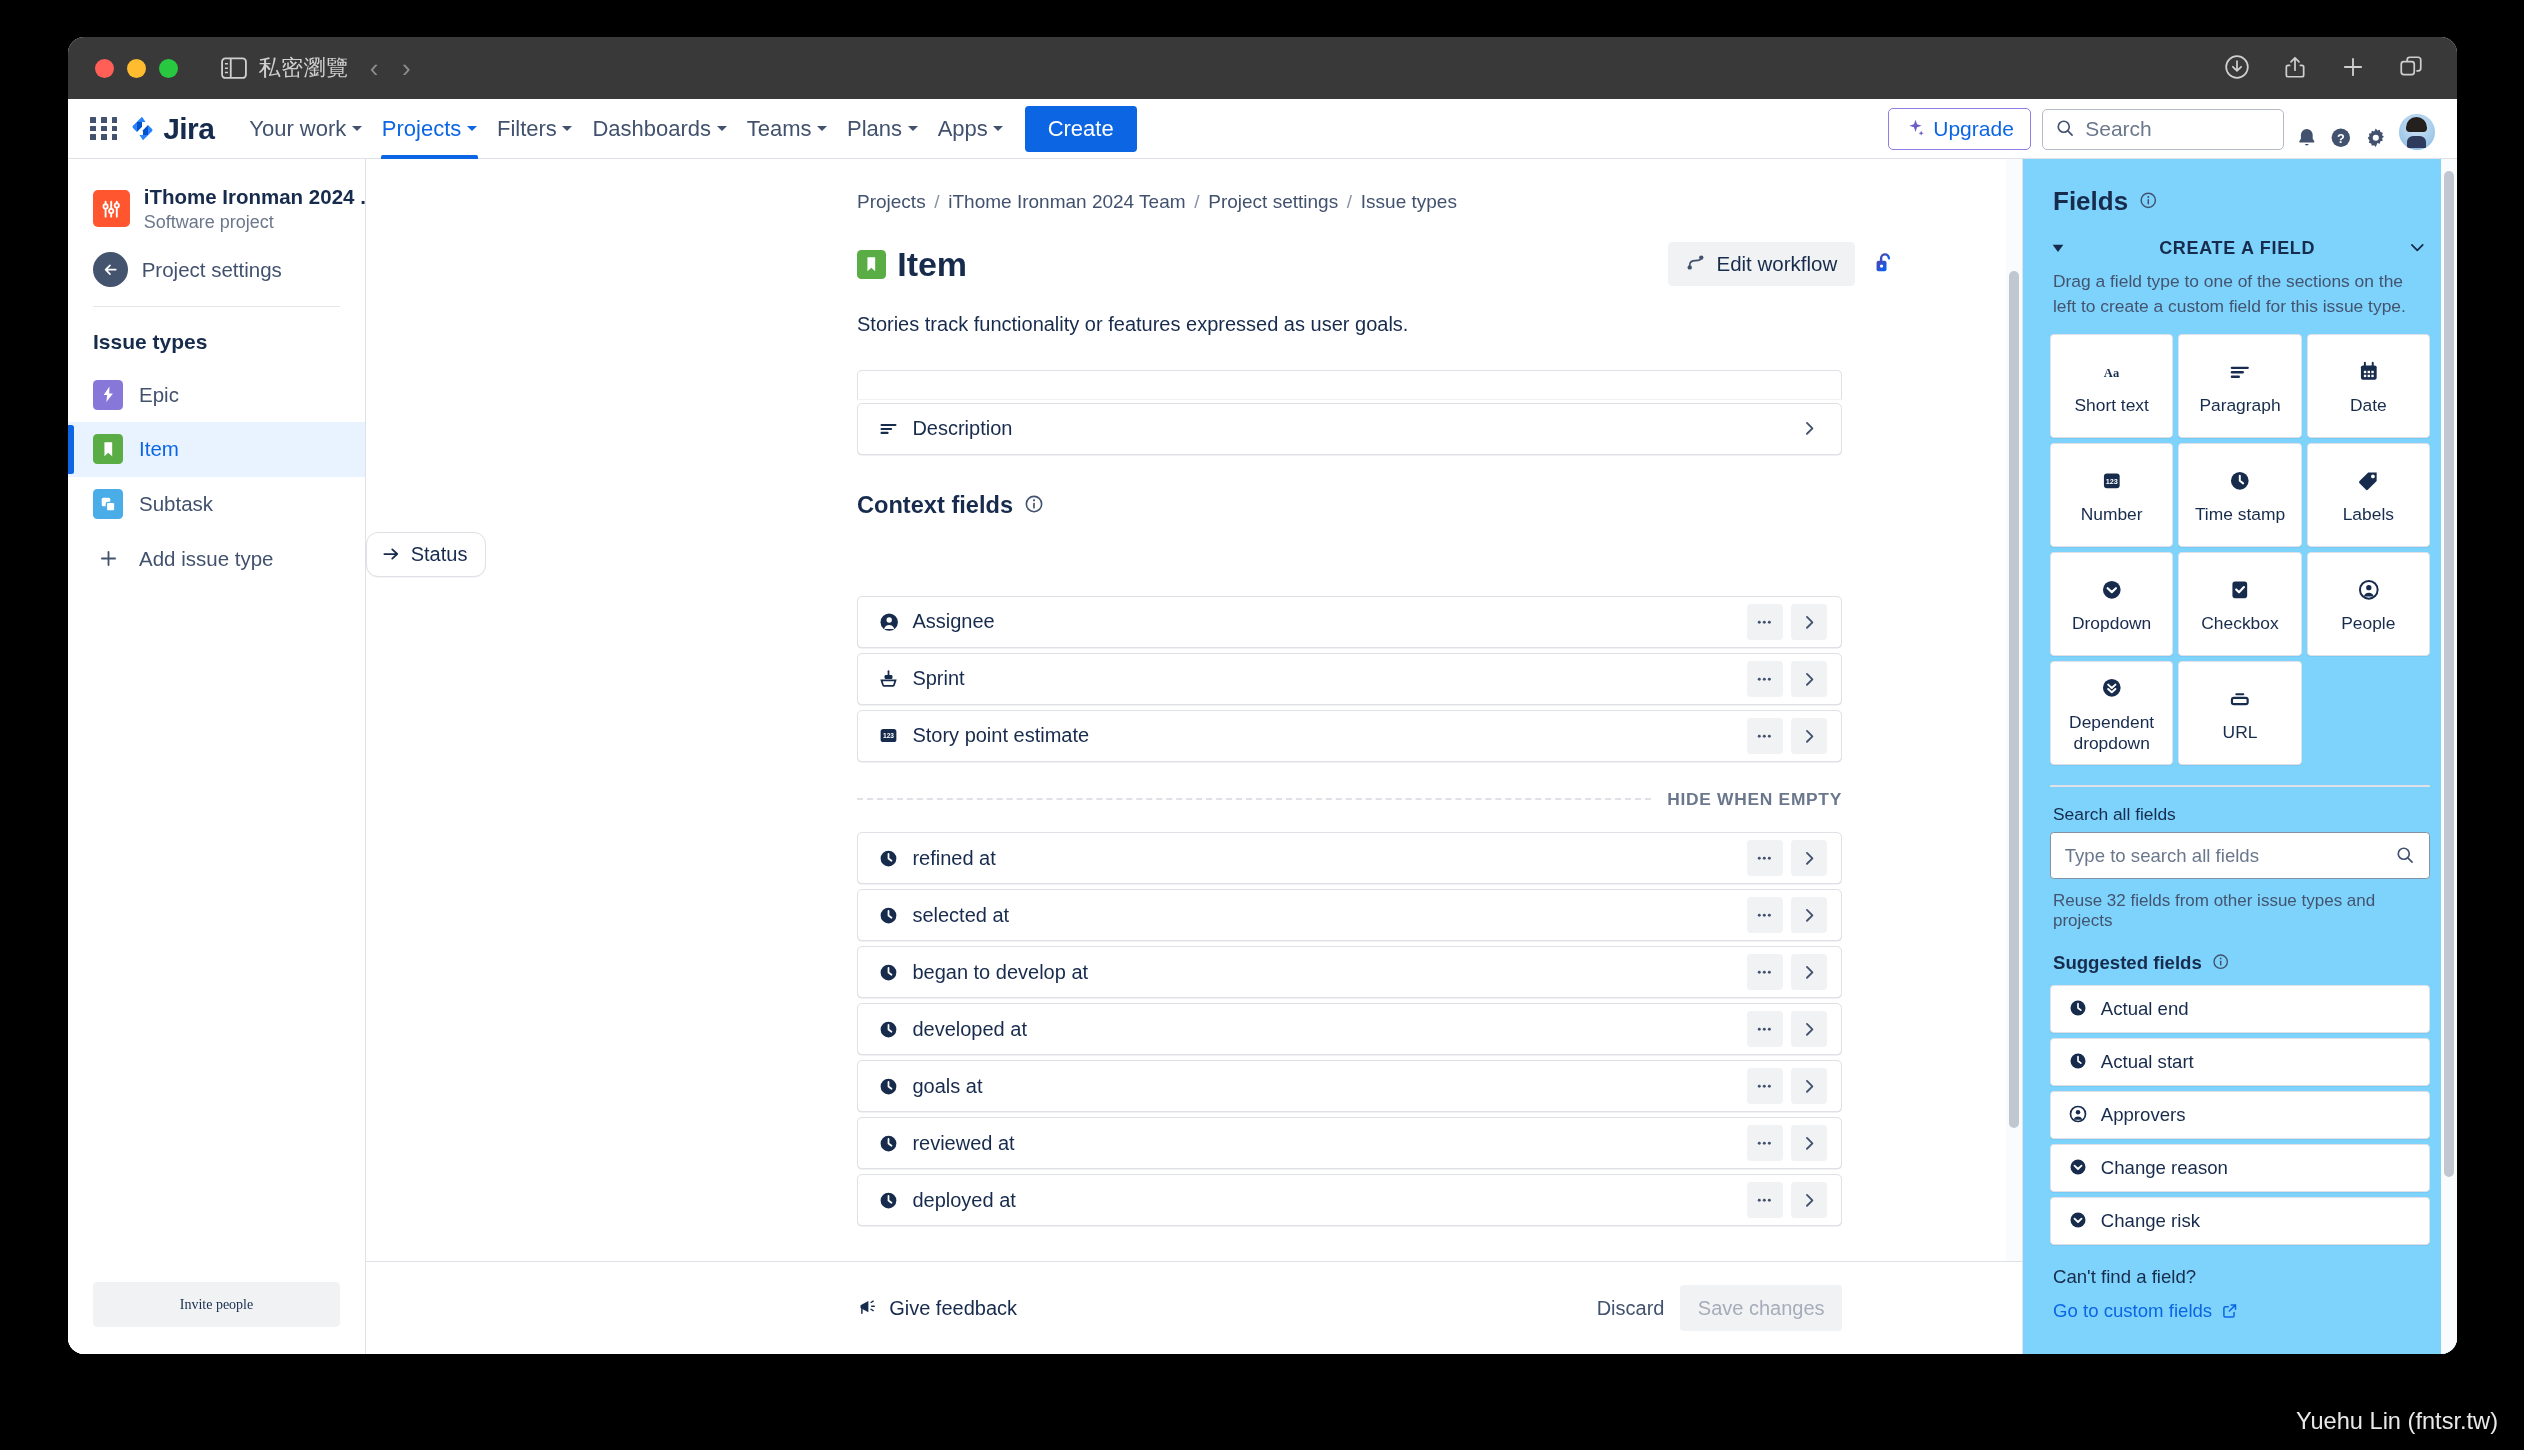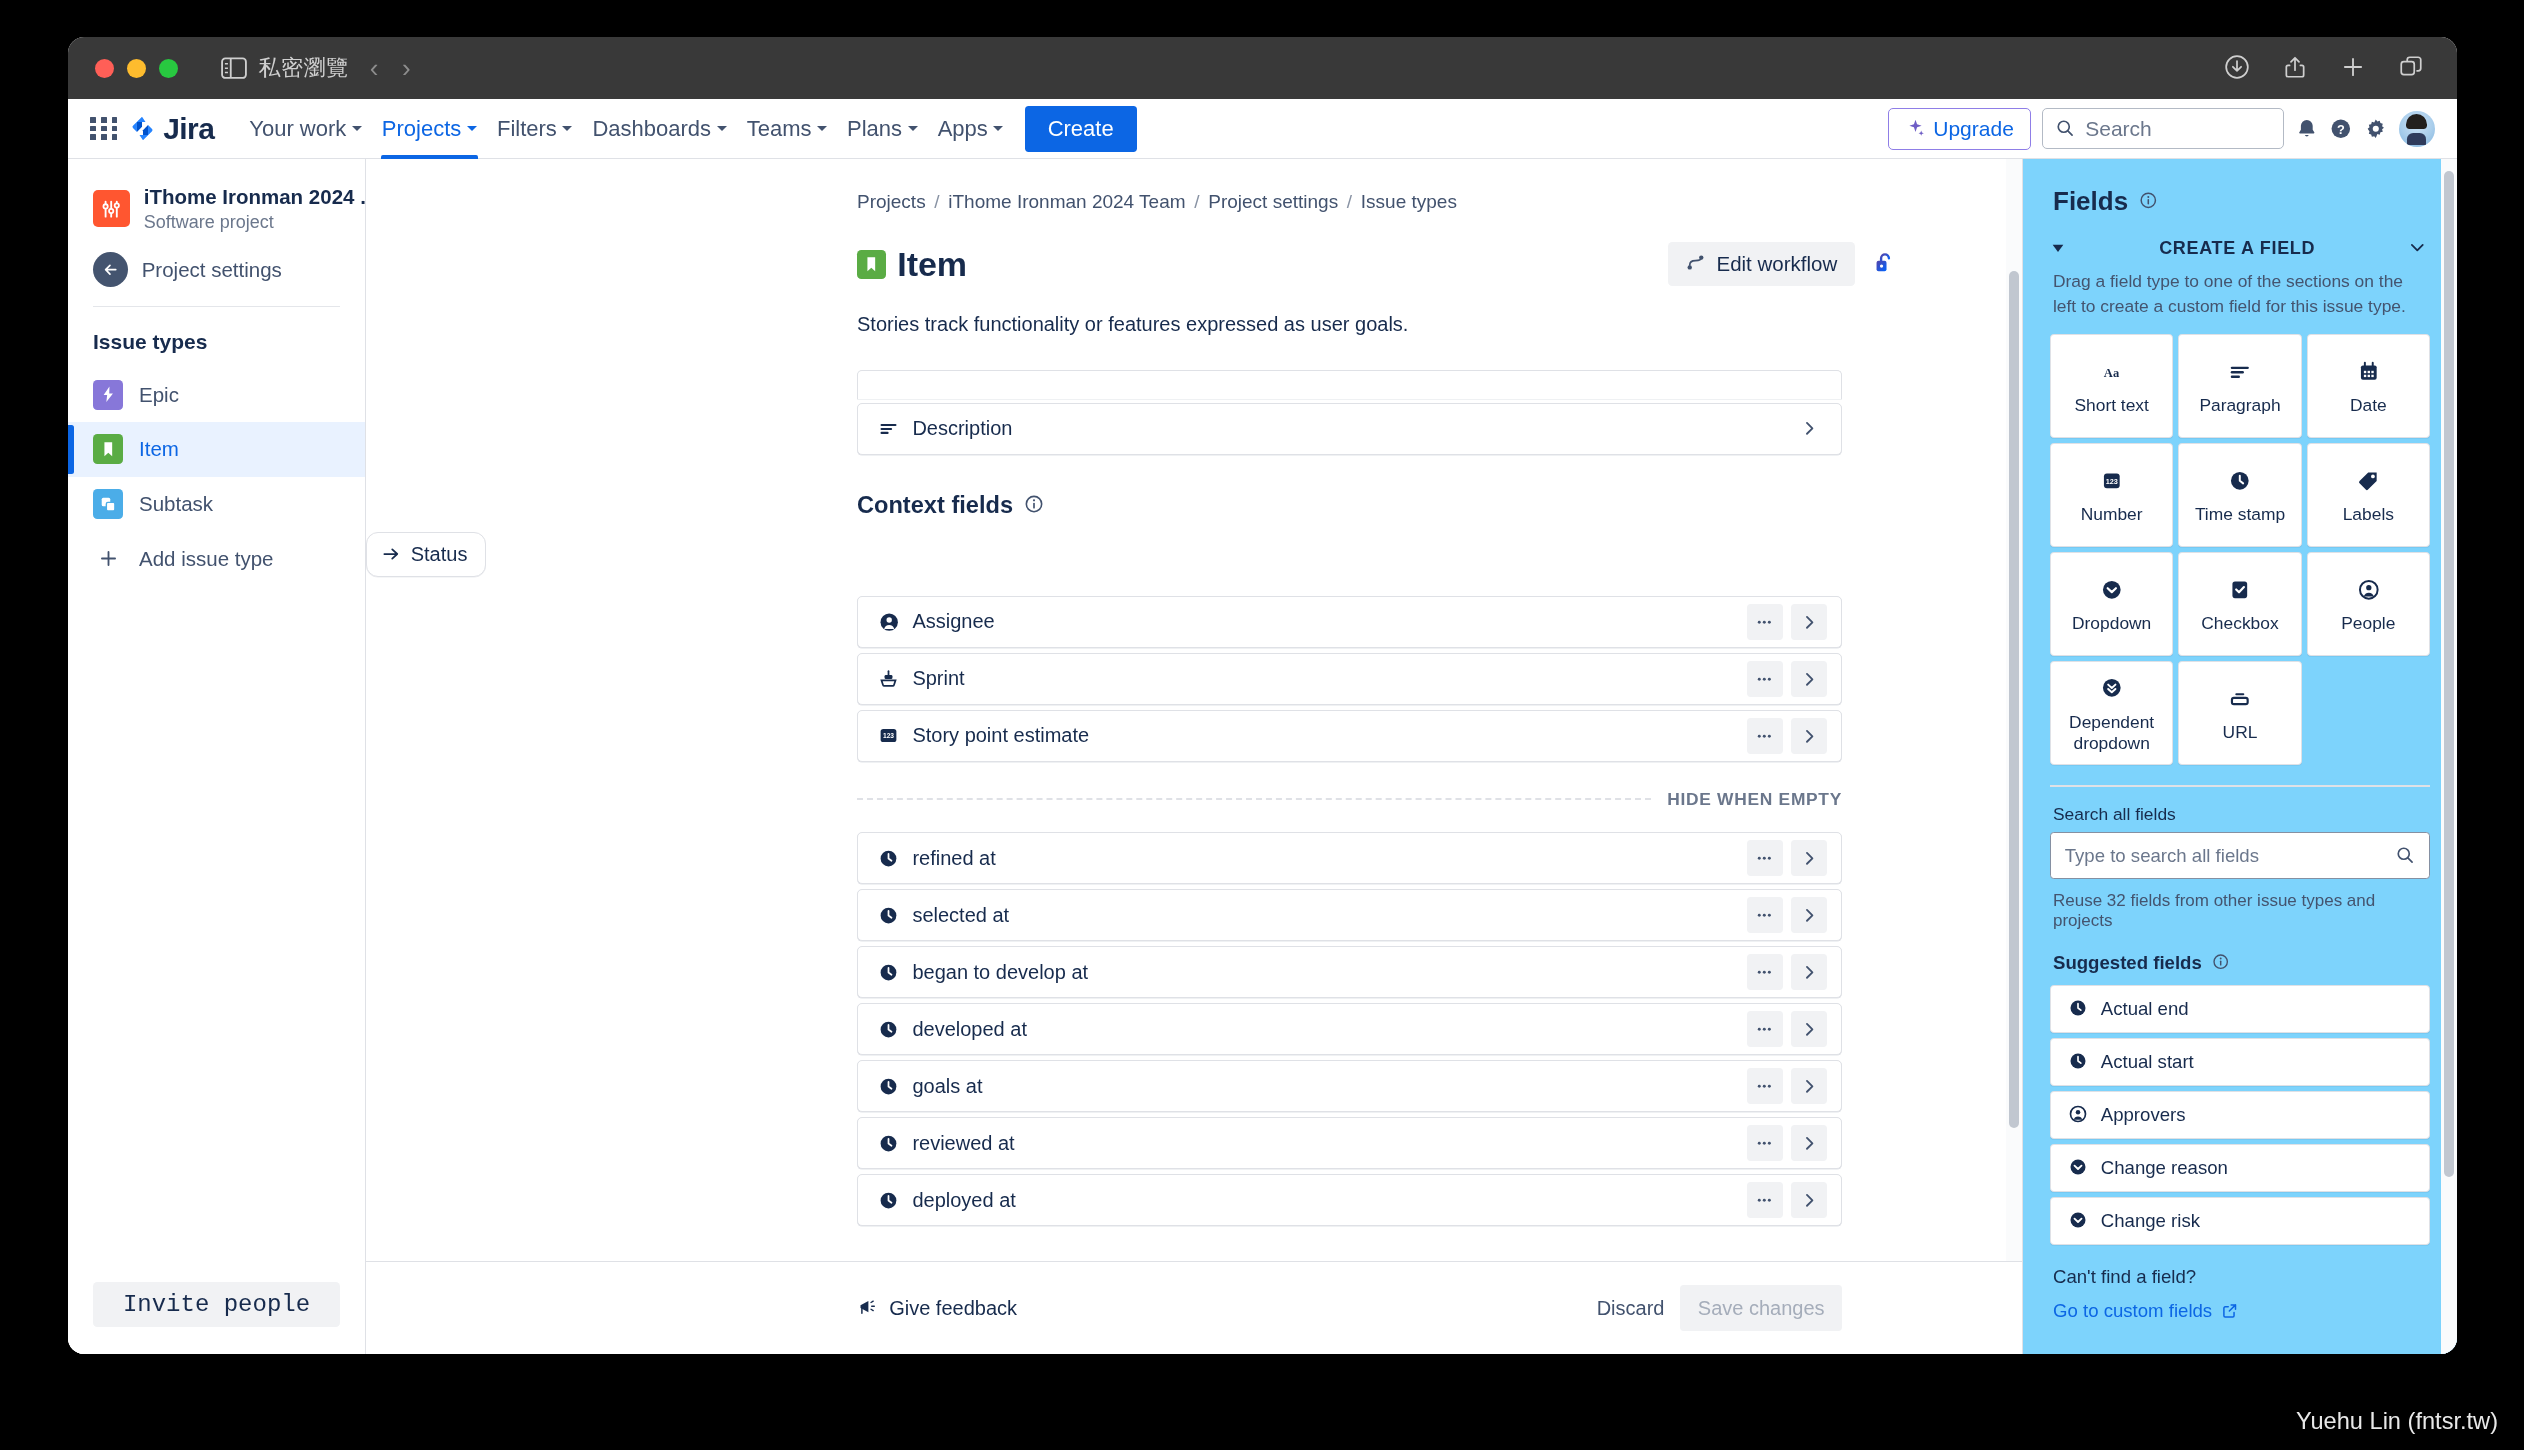--- a/index.html
+++ b/index.html
@@ -71,7 +71,7 @@
     background: #0c66e4; color: #fff; font-size: 22px; font-weight: 500;
     border: none; border-radius: 3.7px; padding: 10px 23px; margin-left: 11.2px; cursor: pointer;
   }
-  #nav-right { margin-left: auto; display: flex; align-items: center; gap: 11px; }
+  #nav-right { margin-left: auto; display: flex; align-items: flex-end; gap: 11px; }
   #upgrade-button {
     display: flex; align-items: center; gap: 7.5px;
     border: 1.2px solid #8f7ee7; border-radius: 5px; background: #fff;

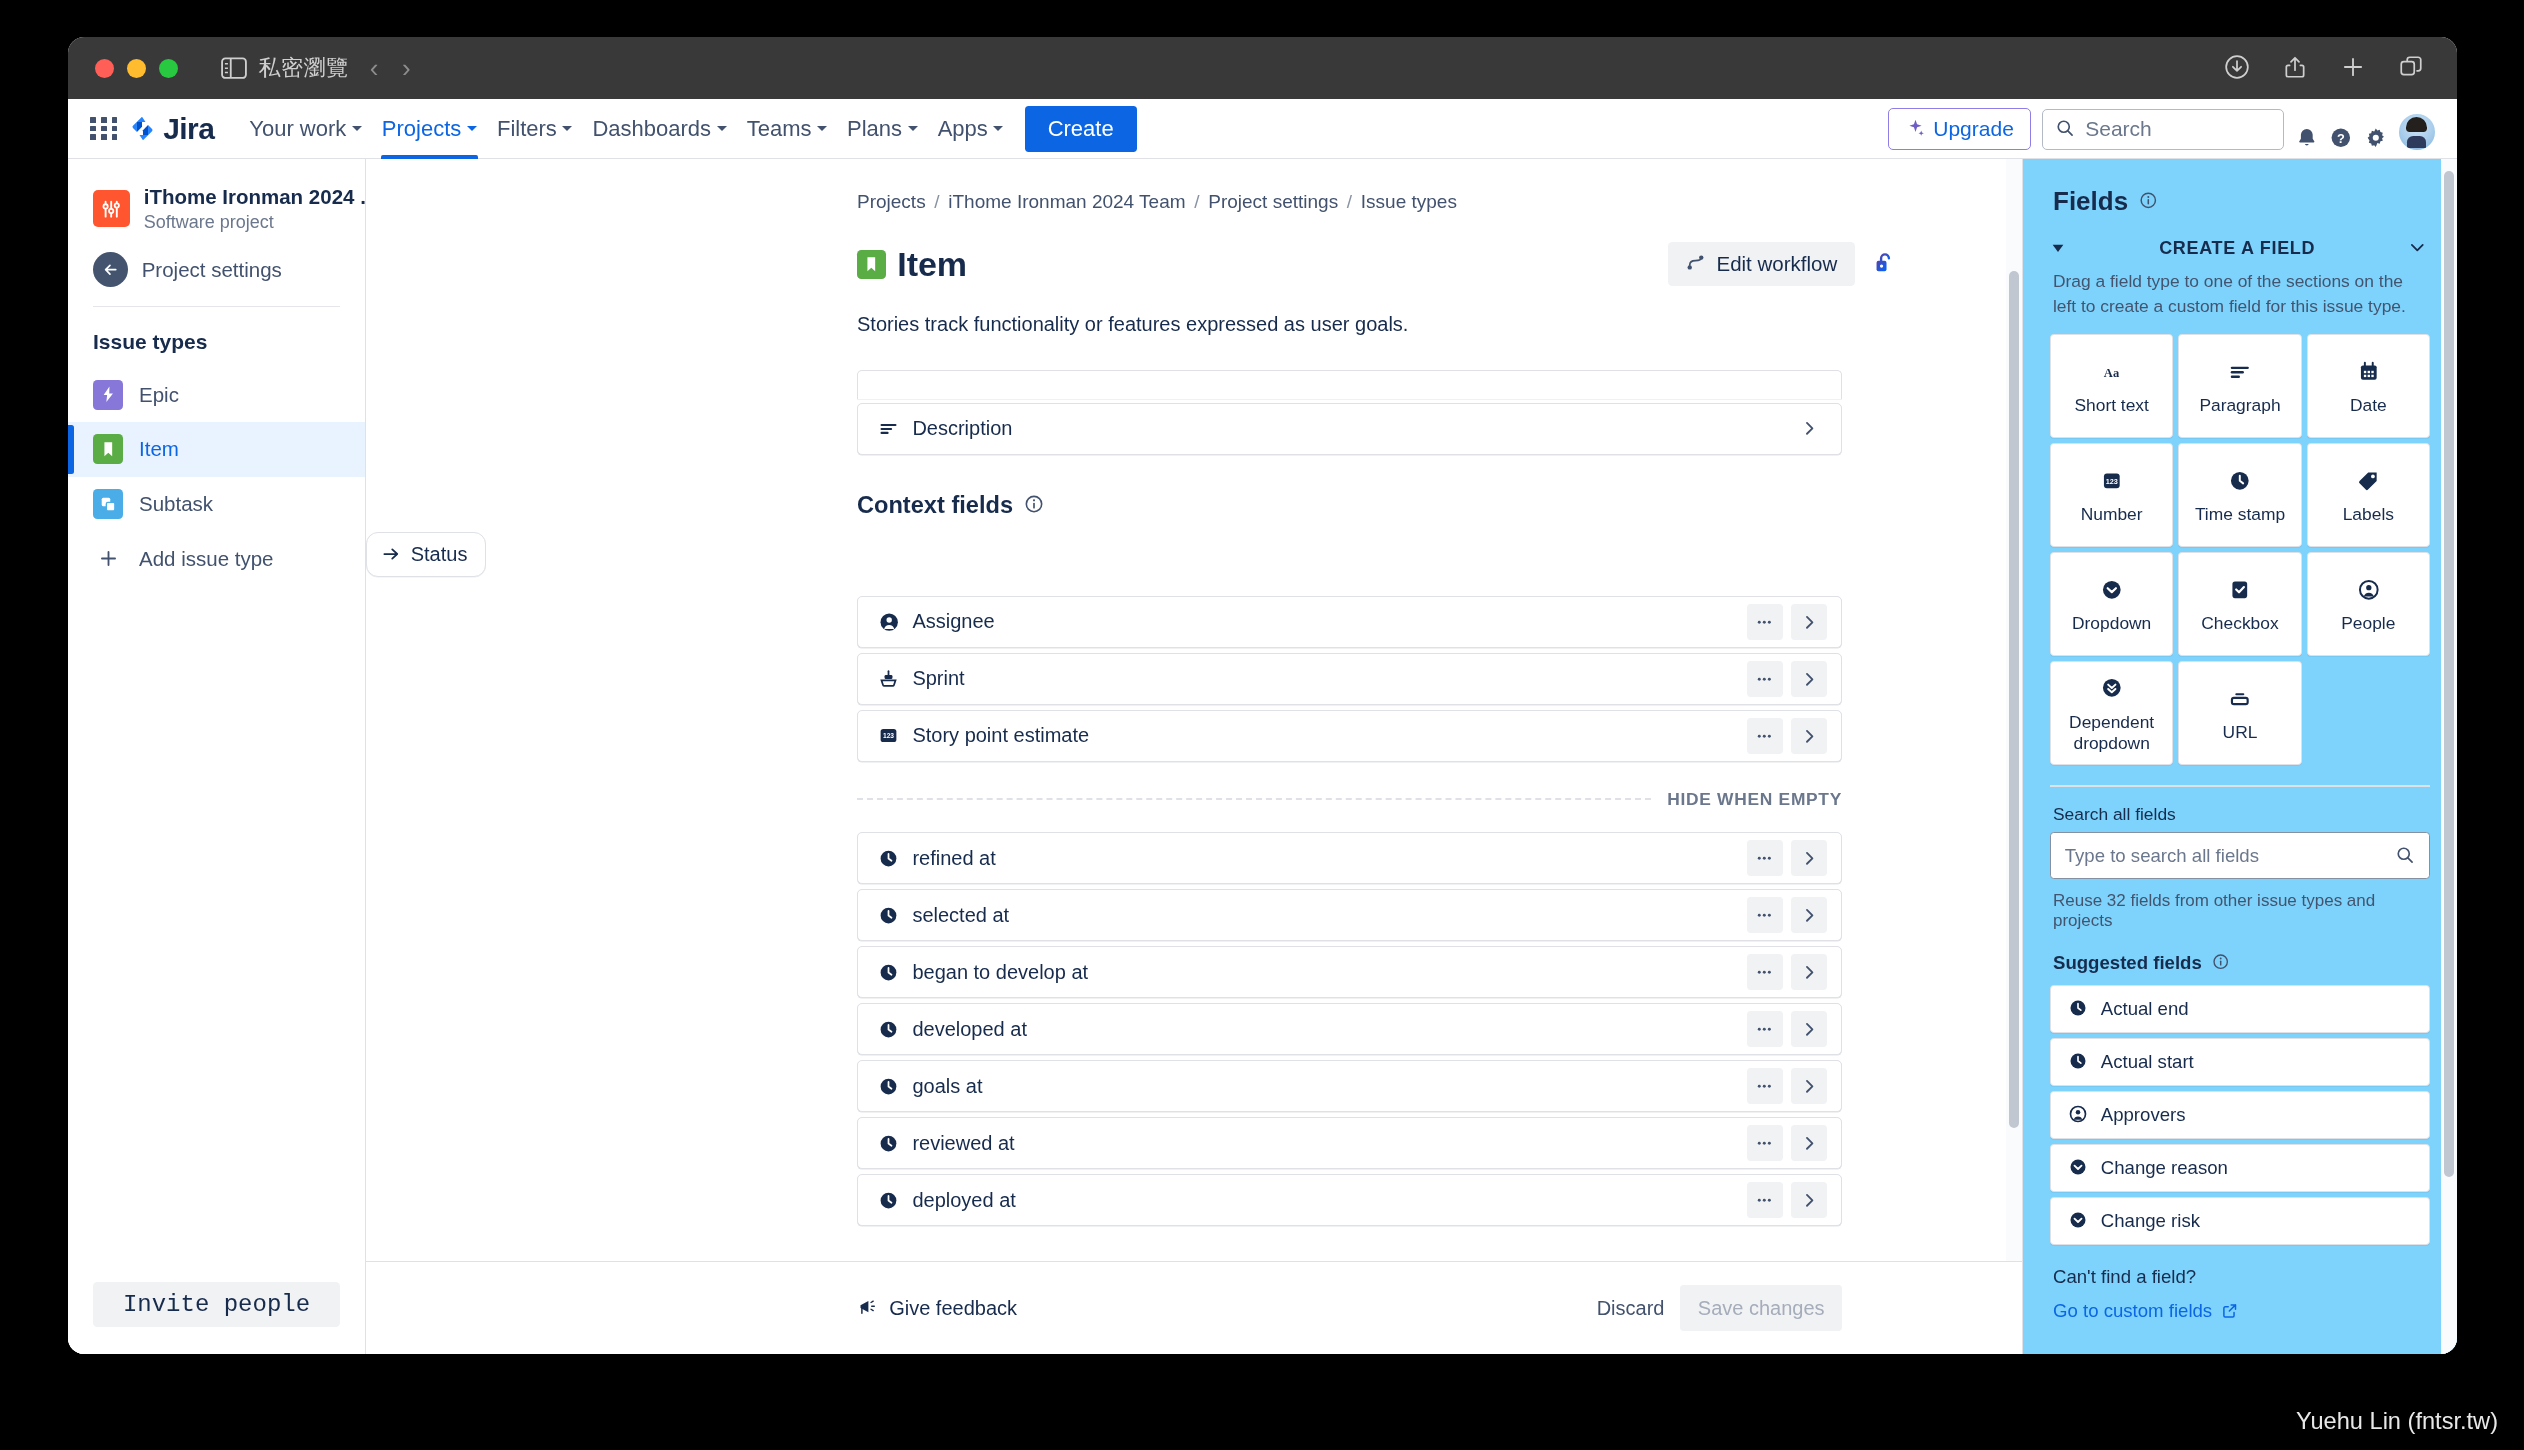--- a/index.html
+++ b/index.html
@@ -128,8 +128,8 @@
   .issue-type-row.selected .itype-label { color: #0c66e4; }
   #invite-people-button {
     margin: auto 25px 27px 25px; background: #f1f2f4; border: none;
-    border-radius: 4.3px; height: 45px; font-size: 24px; color: #172b4d;
-    font-family: Liberation Mono, monospace; cursor: pointer; font-weight: 500;
+    border-radius: 4.3px; height: 45px; font-size: 14px; color: #172b4d;
+    font-family: Liberation Serif, serif; cursor: pointer; font-weight: 500;
   }
 
   

